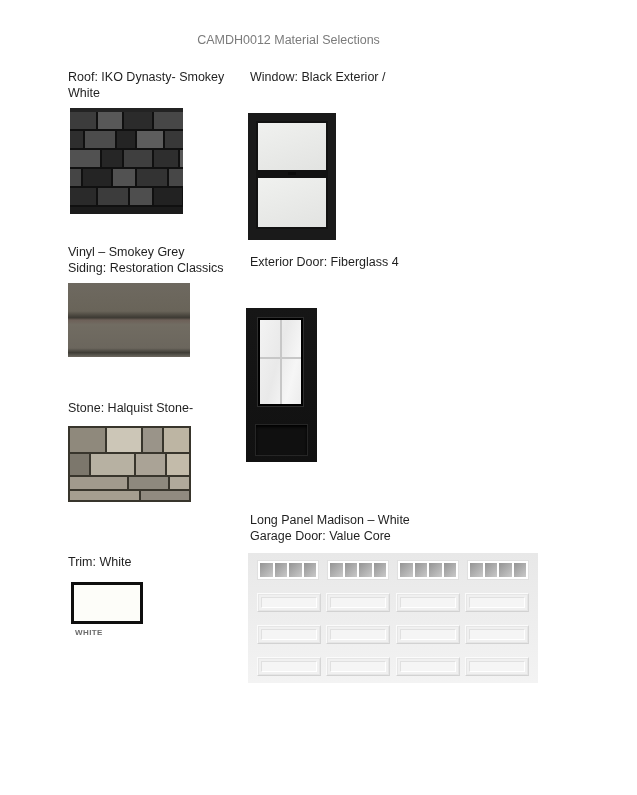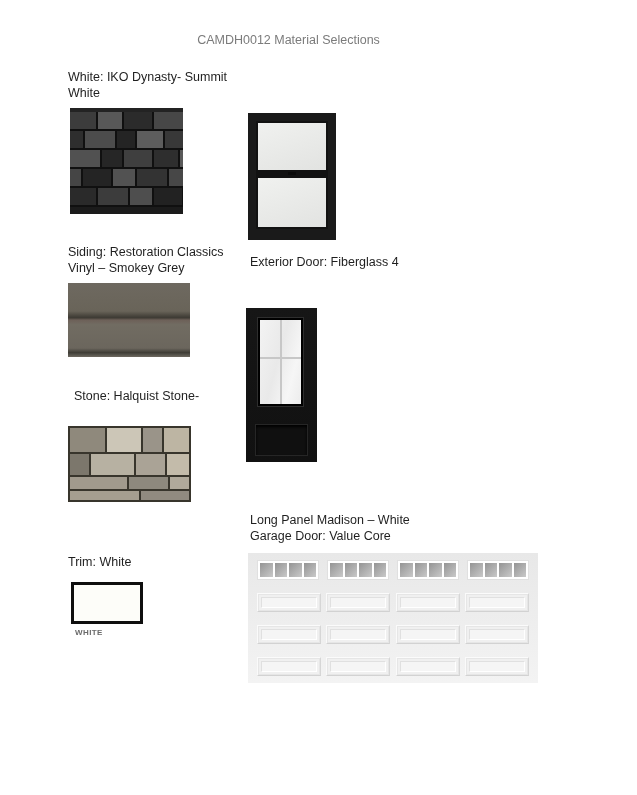--- a/index.html
+++ b/index.html
@@ -129,7 +129,7 @@
   <div class="title">CAMDH0012 Material Selections</div>
 
   <div class="label lbl-roof">
-    <div>White: IKO Dynasty- Summit</div>
+    <div>Roof: IKO Dynasty- Smokey</div>
     <div>White</div>
   </div>
   <div class="roof-img">

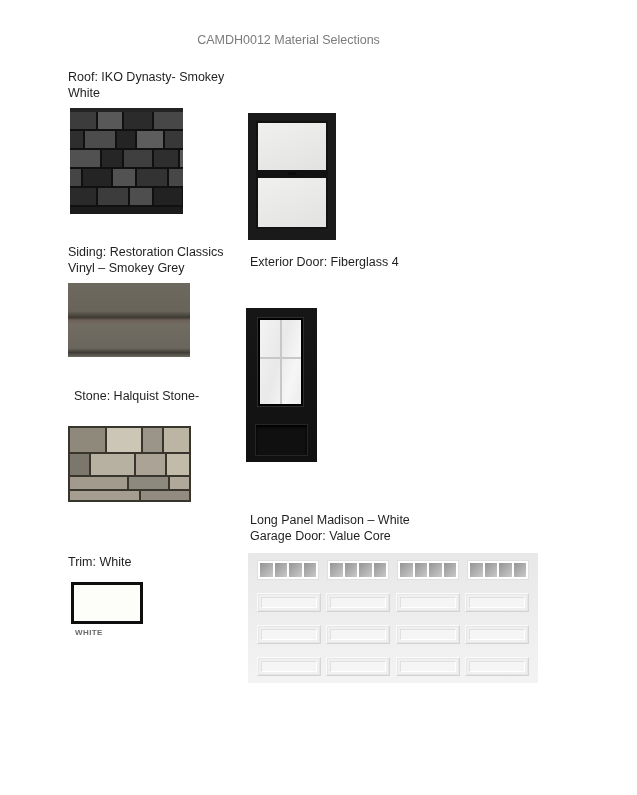--- a/index.html
+++ b/index.html
@@ -171,6 +171,7 @@
   </div>
 
   <div class="label lbl-window">
+    <div>Window: Black Exterior /</div>
   </div>
   <div class="window-img">
     <div class="sash sash-top"></div>

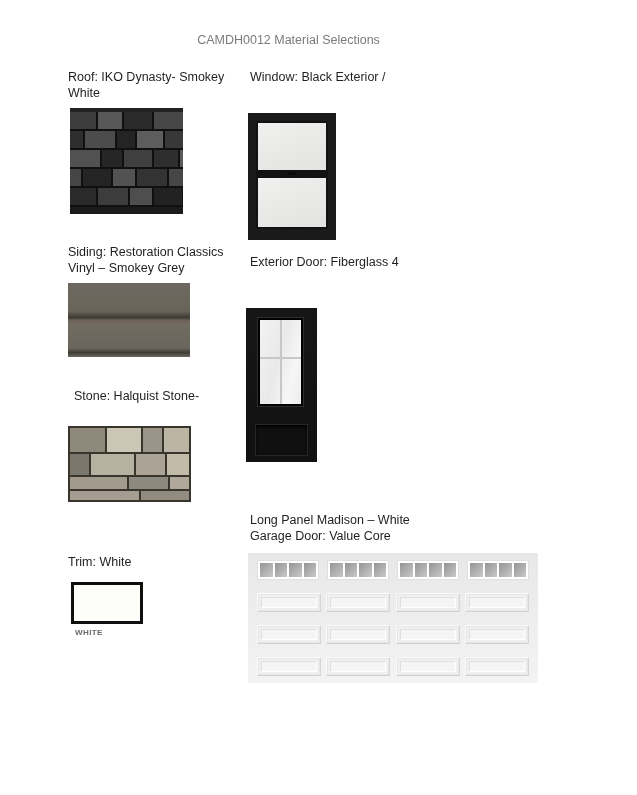--- a/index.html
+++ b/index.html
@@ -182,8 +182,8 @@
   </div>
 
   <div class="label lbl-siding">
+    <div>Vinyl – Smokey Grey</div>
     <div>Siding: Restoration Classics</div>
-    <div>Vinyl – Smokey Grey</div>
   </div>
   <div class="siding-img"></div>
 

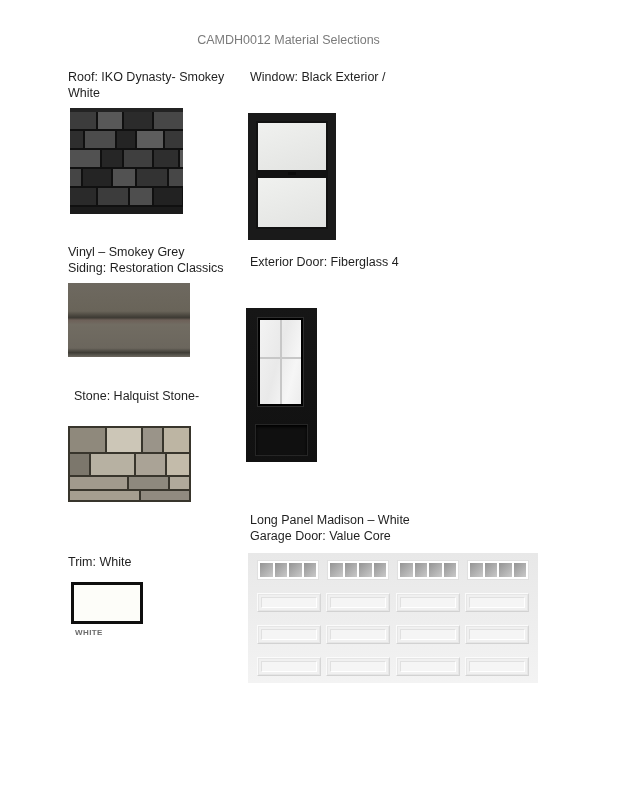--- a/index.html
+++ b/index.html
@@ -19,7 +19,7 @@
   .lbl-window{left:250px;top:70px;width:180px;}
   .lbl-siding{left:68px;top:245px;width:180px;}
   .lbl-door{left:250px;top:254px;width:190px;line-height:17px;}
-  .lbl-stone{left:68px;top:389px;width:170px;margin-left:6px;}
+  .lbl-stone{left:68px;top:401px;width:170px;}
   .lbl-trim{left:68px;top:555px;width:120px;}
   .lbl-garage{left:250px;top:513px;width:200px;}
 

